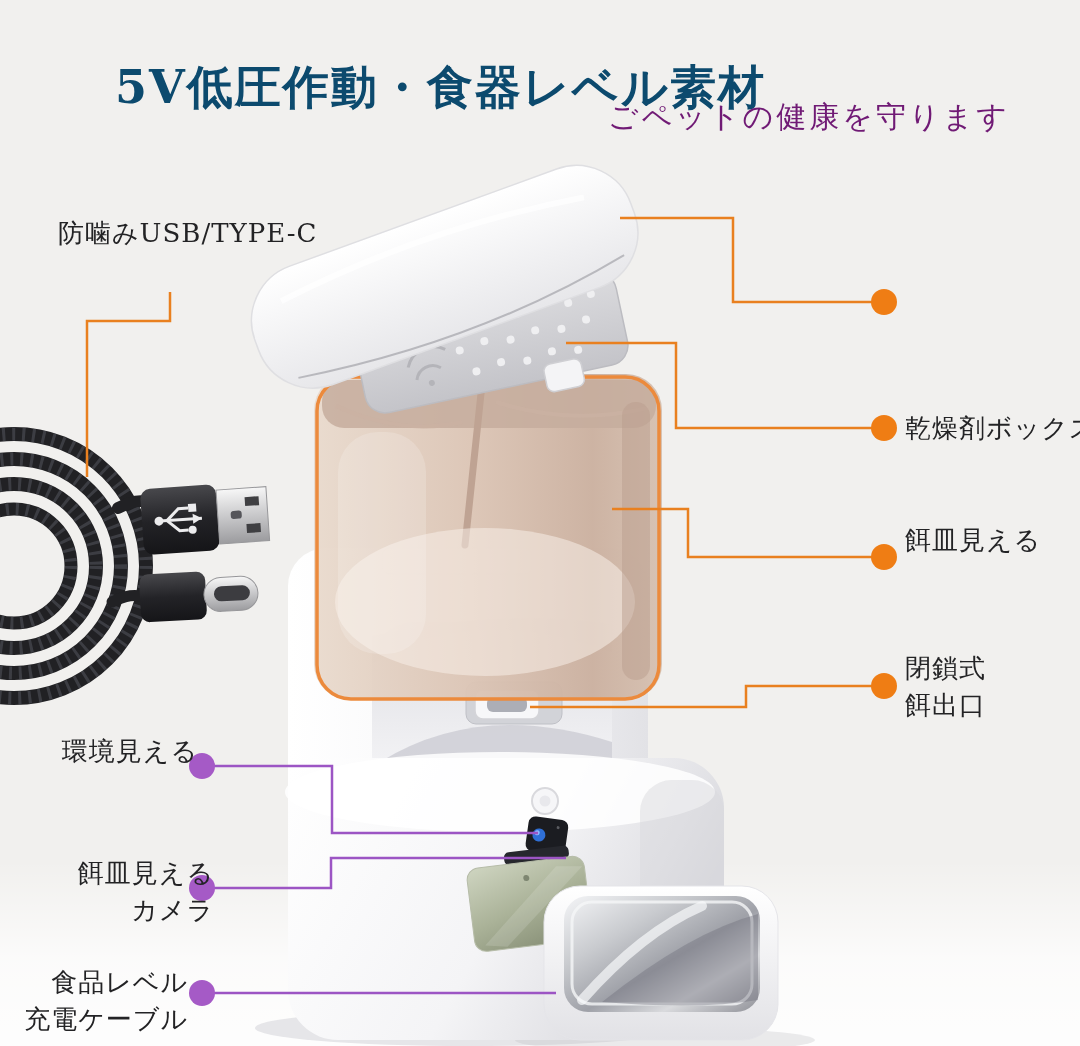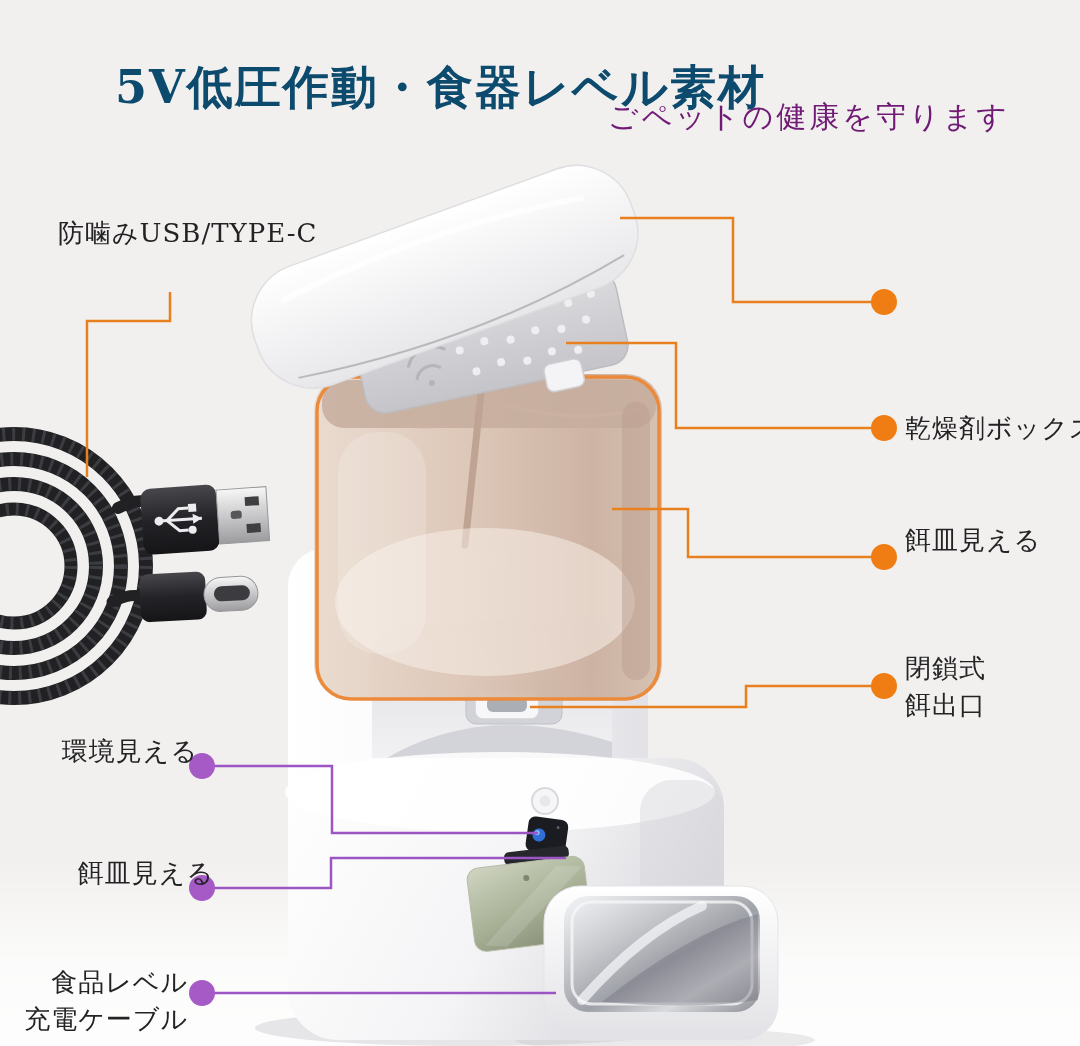--- a/index.html
+++ b/index.html
@@ -273,6 +273,7 @@
 </div>
 <div class="callout l-cam2">
   <div>餌皿見える</div>
+  <div>カメラ</div>
 </div>
 <div class="callout l-bowl">
   <div>食品レベル</div>

